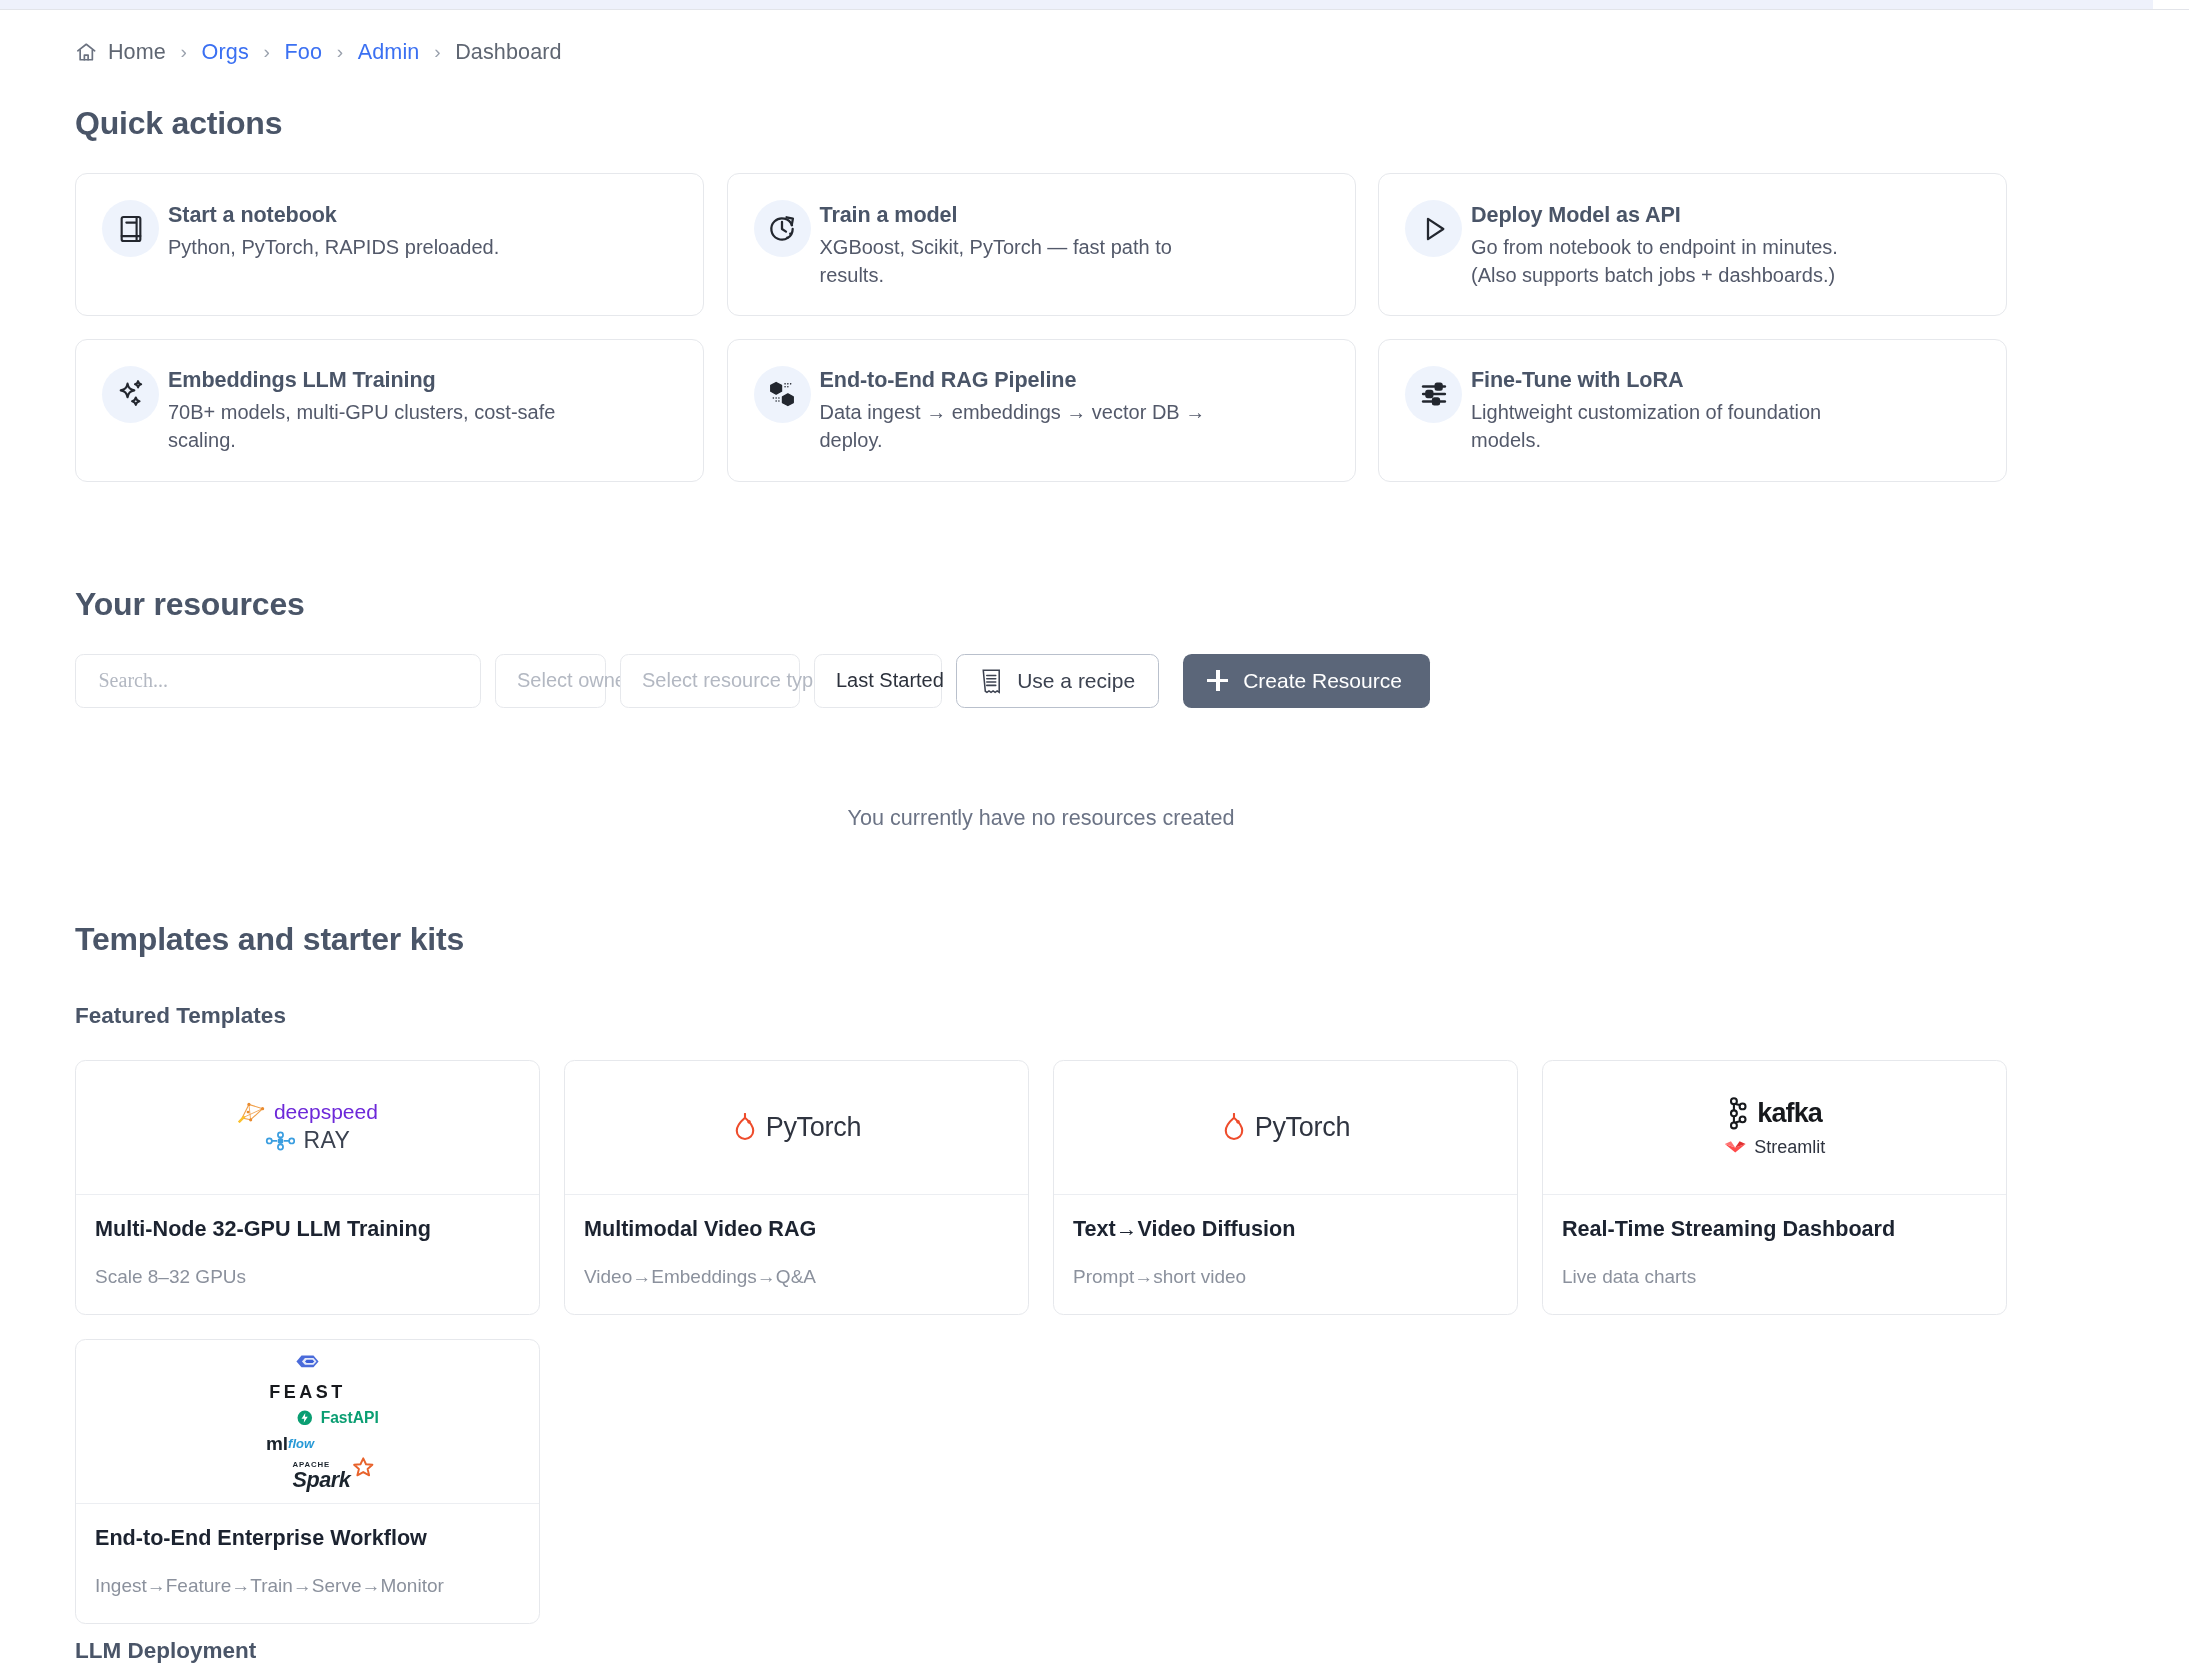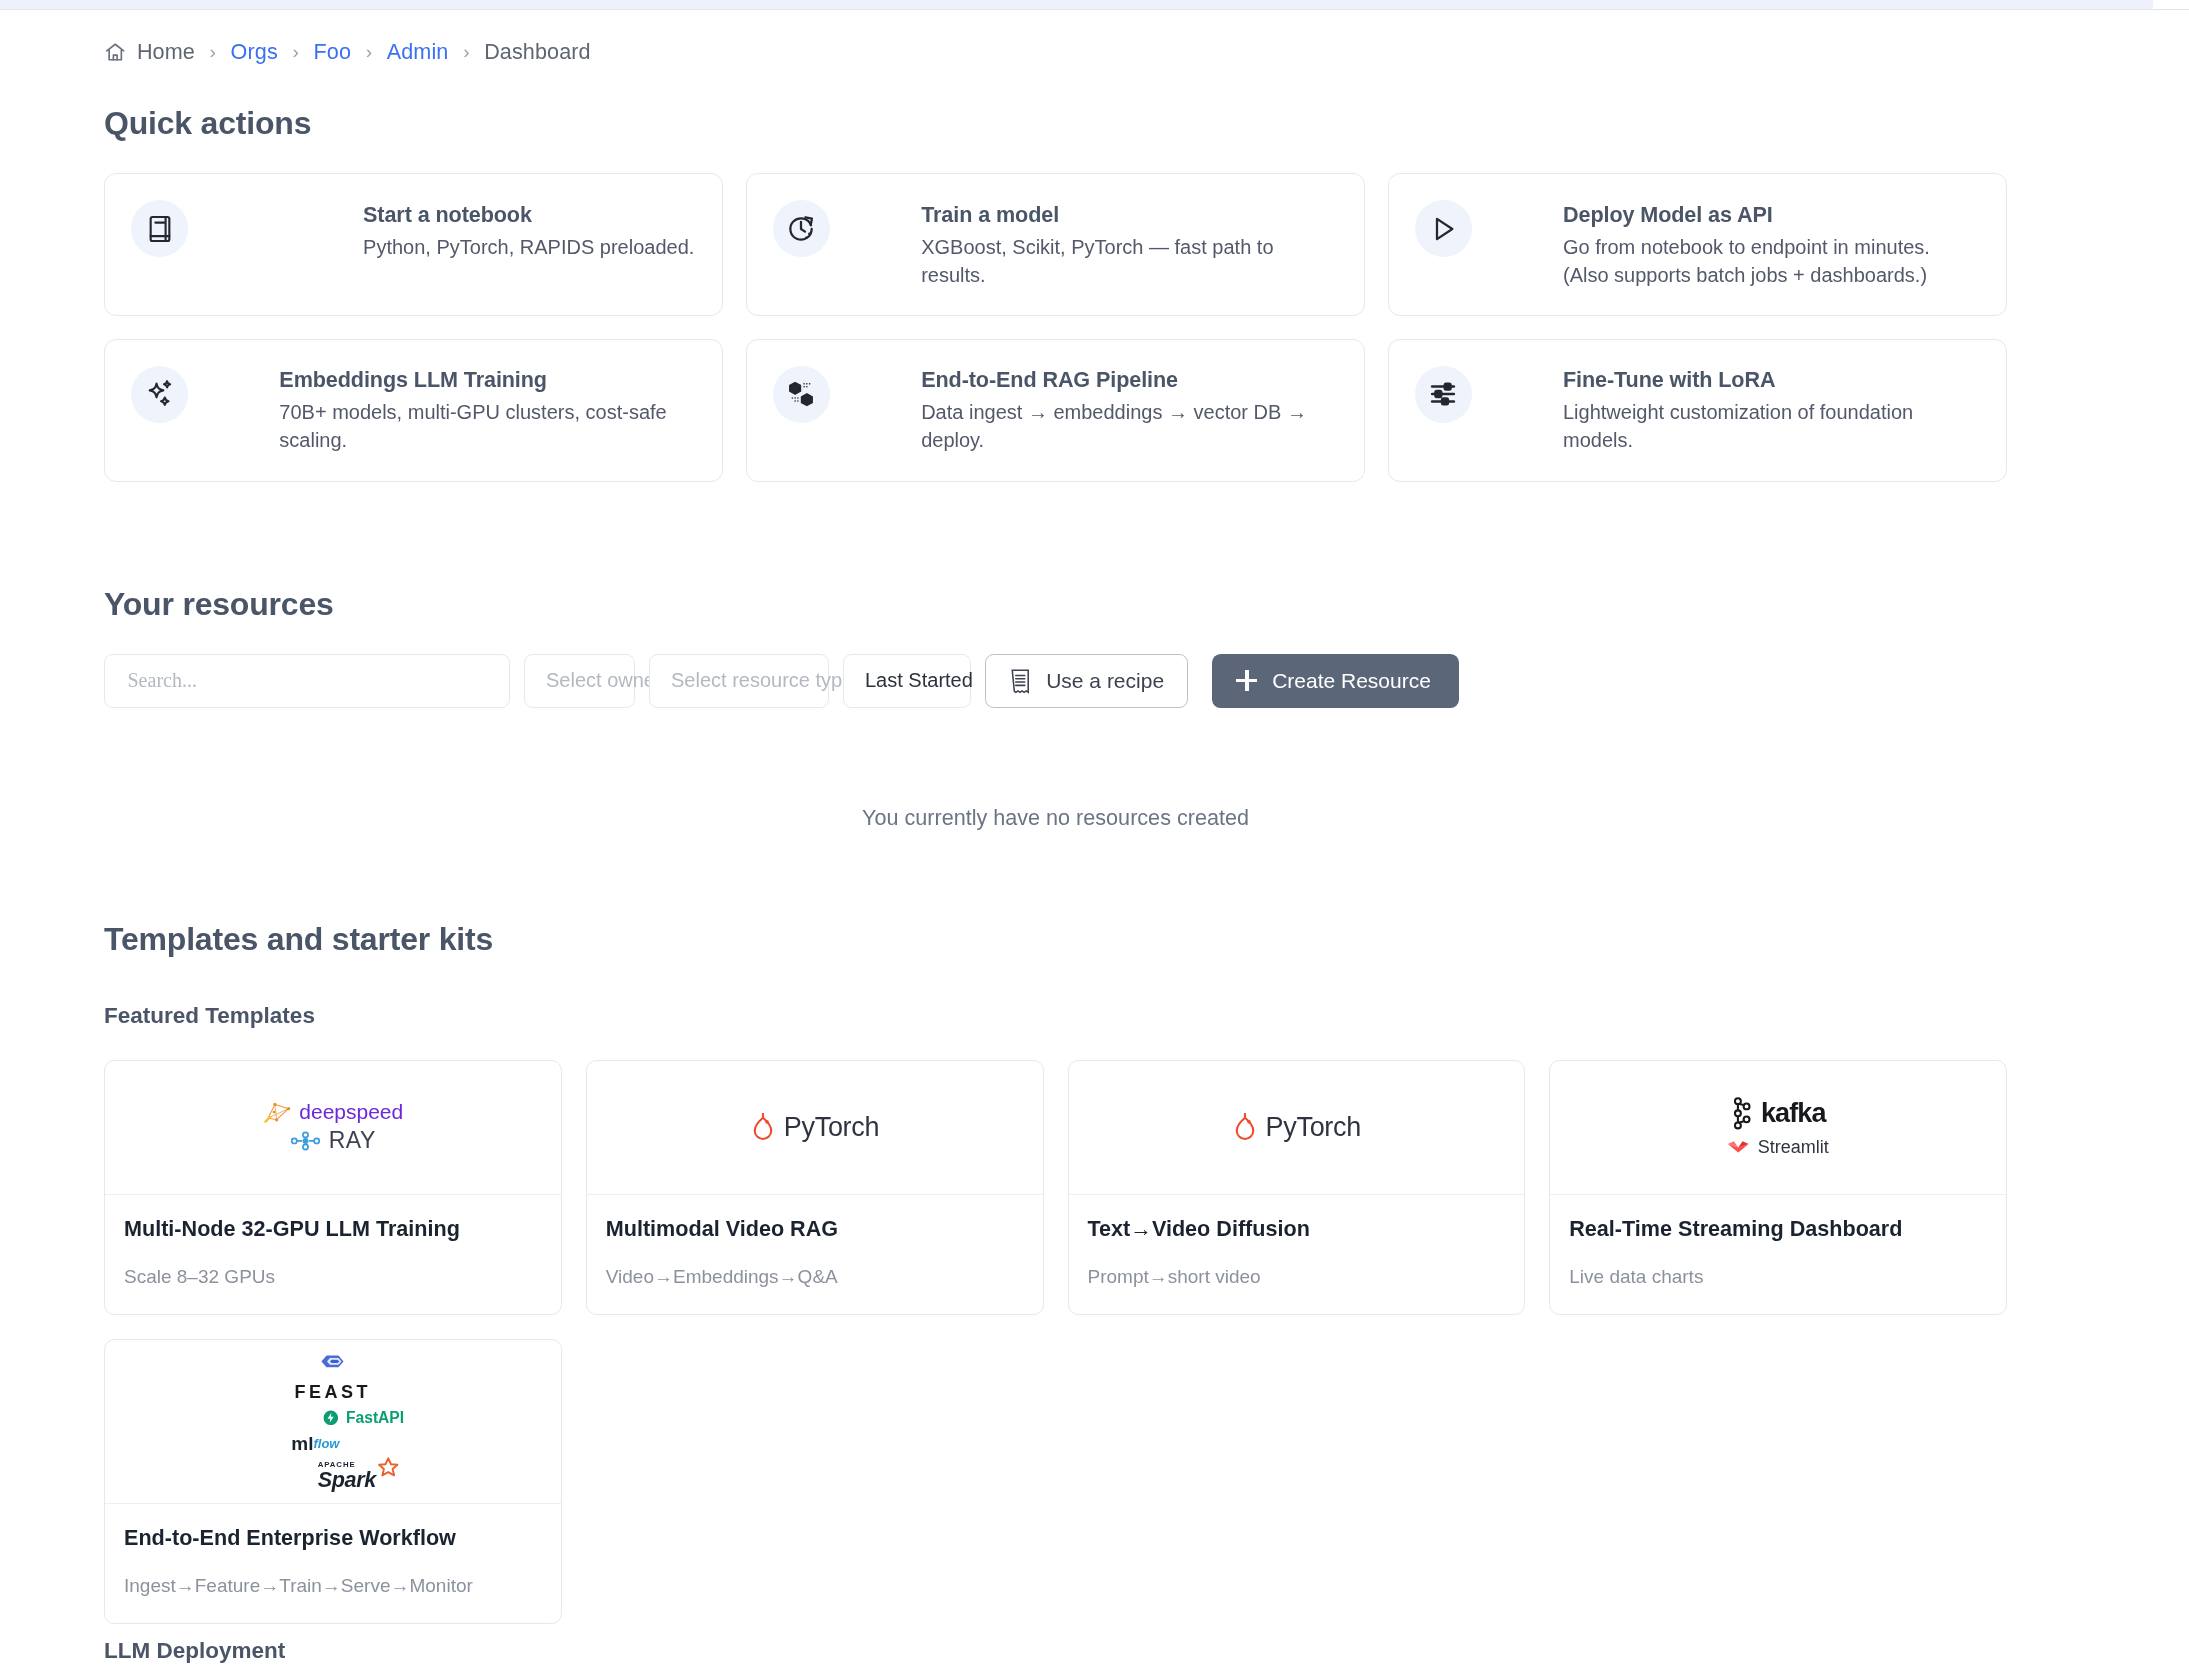--- a/index.html
+++ b/index.html
@@ -16,7 +16,7 @@
   .top-rule  { height: 1.7px; background: #e2e4e9; width: 100%; }
 
   .page { width: 2189px; padding: 0 0 0 0; }
-  .content { padding-left: 104px; padding-right: 182px; }
+  .content { padding-left: 75px; padding-right: 182px; }
 
   
   .breadcrumb {

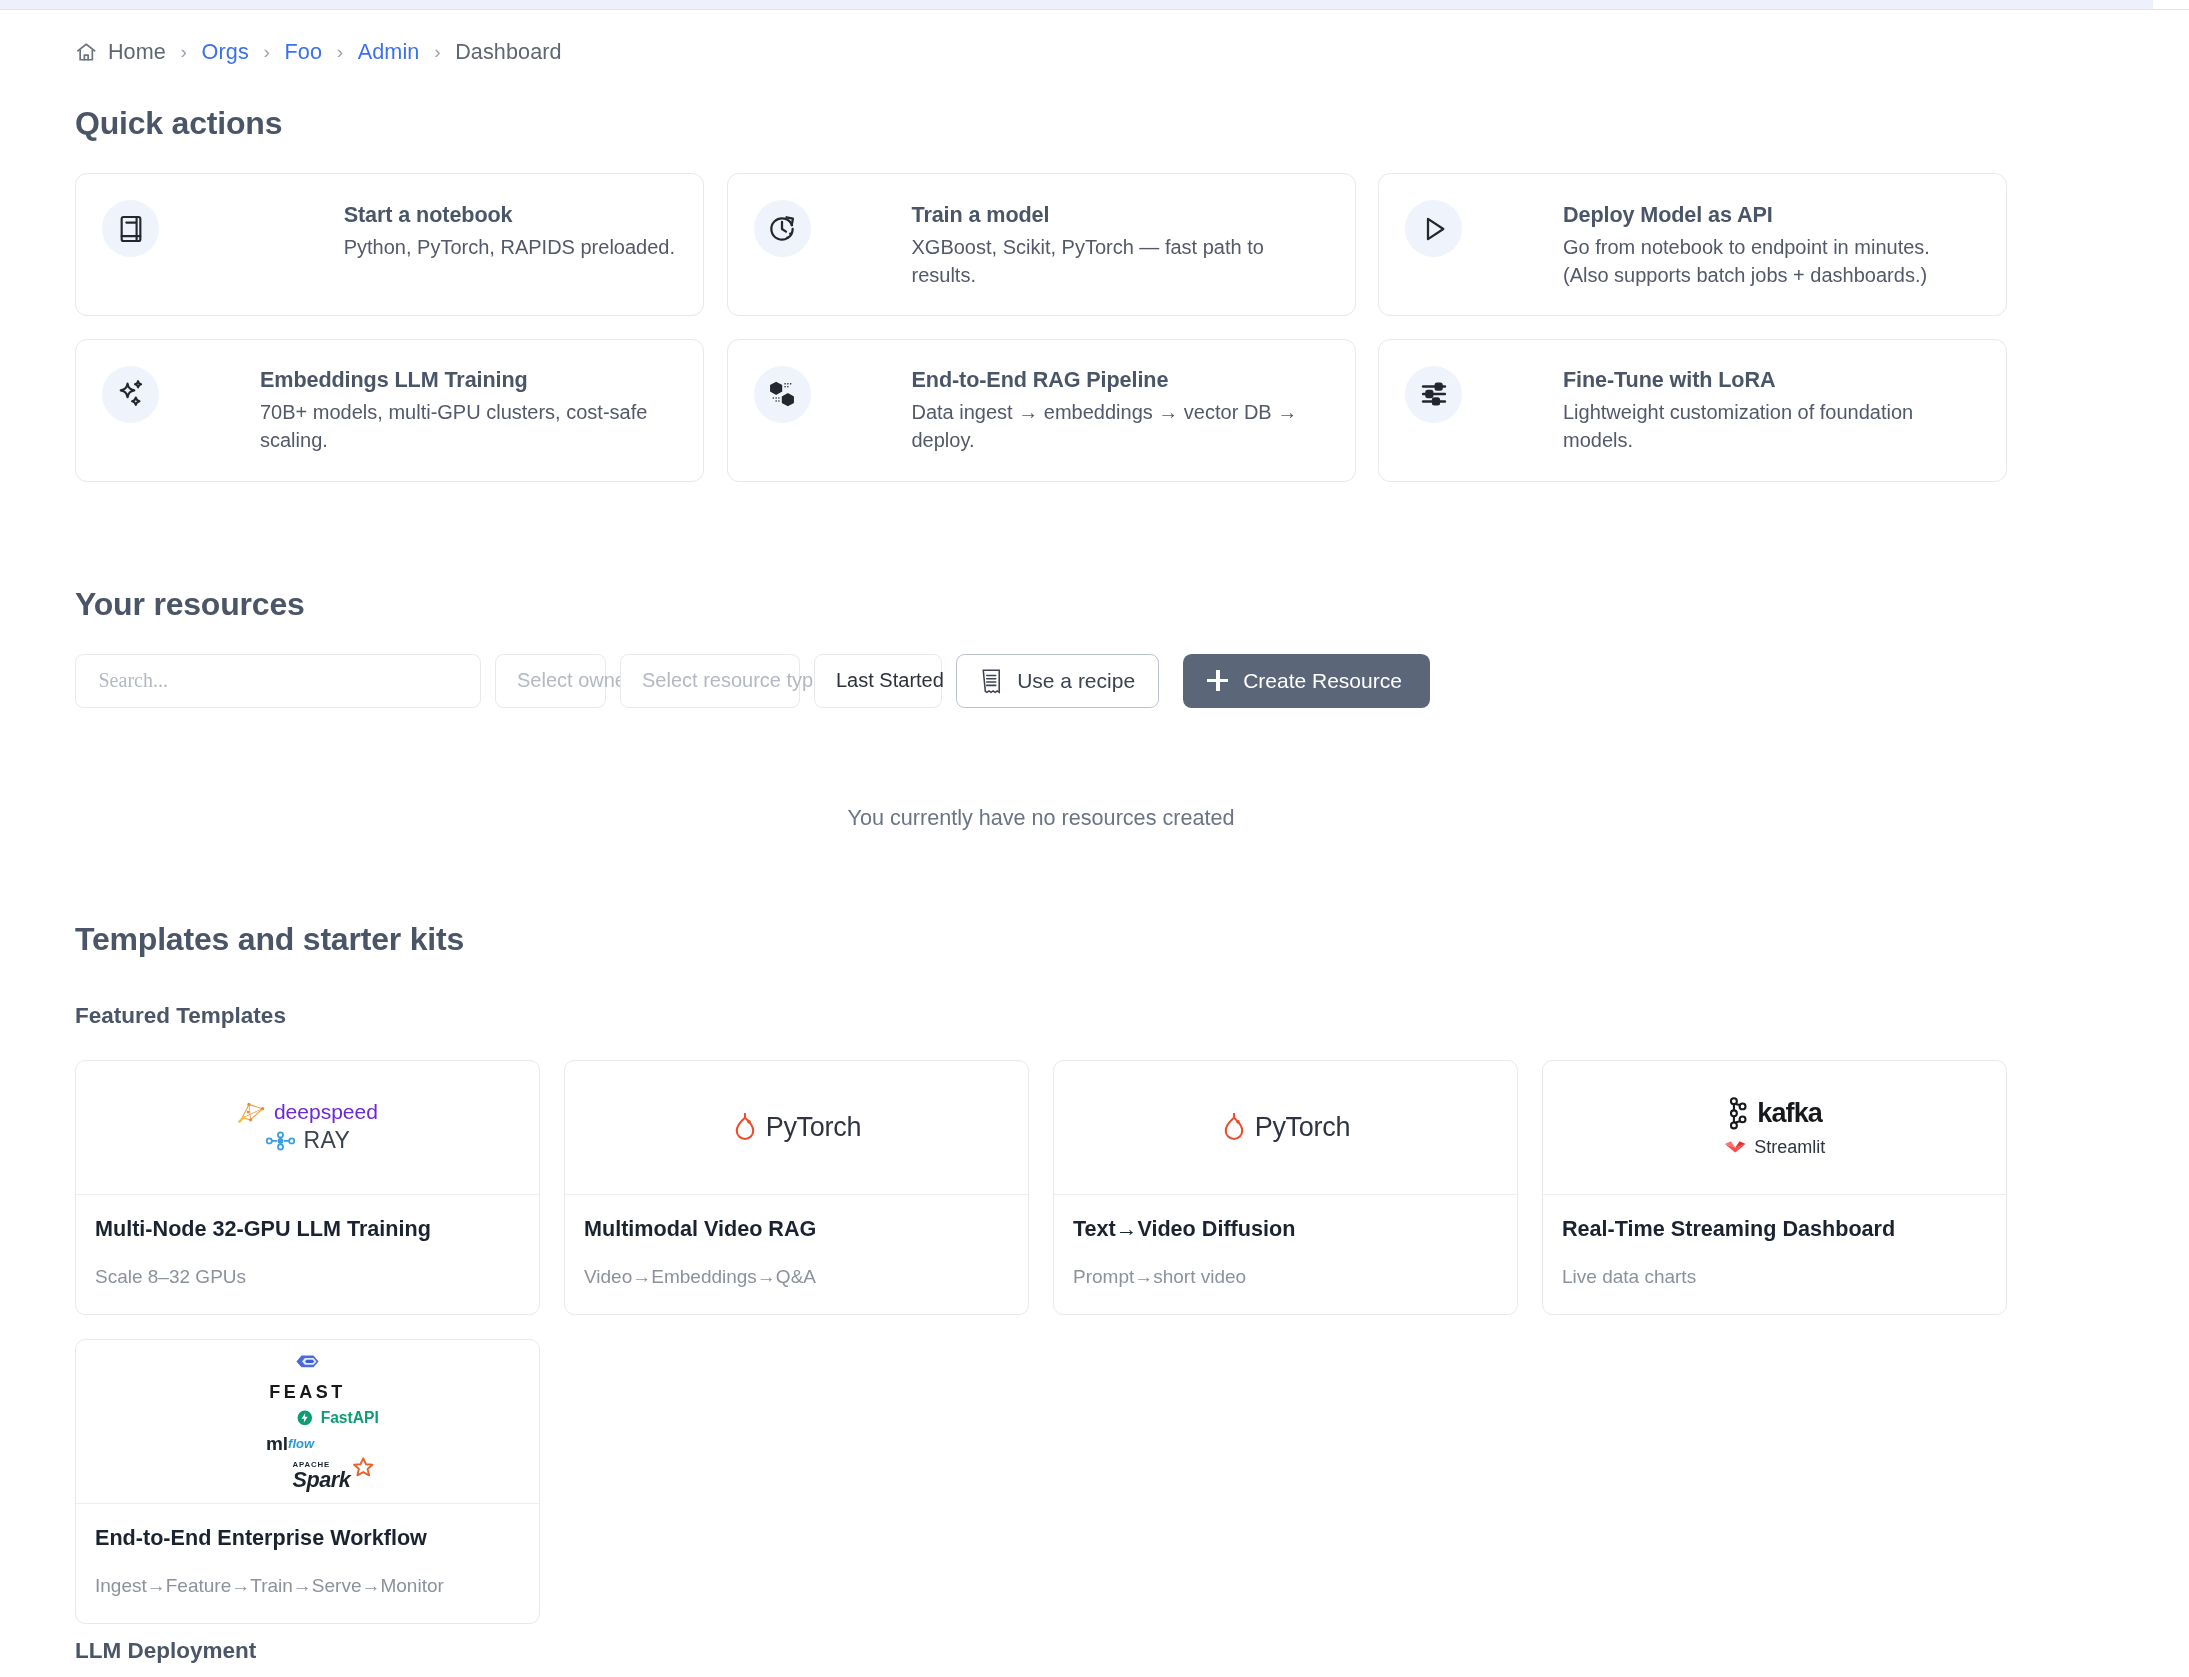--- a/index.html
+++ b/index.html
@@ -48,9 +48,8 @@
   .qa-card {
     border: 1.3px solid #e6e8ec; border-radius: 12px;
     background: #fff; padding: 26px 28px 26px 26px;
-    display: flex; align-items: flex-start; gap: 34px; cursor: pointer;
+    display: flex; align-items: flex-start; gap: 9px; cursor: pointer;
     min-height: 102px;
-    justify-content: space-between;
   }
   .qa-iconwrap {
     flex: 0 0 auto; width: 57px; height: 57px; border-radius: 50%;

